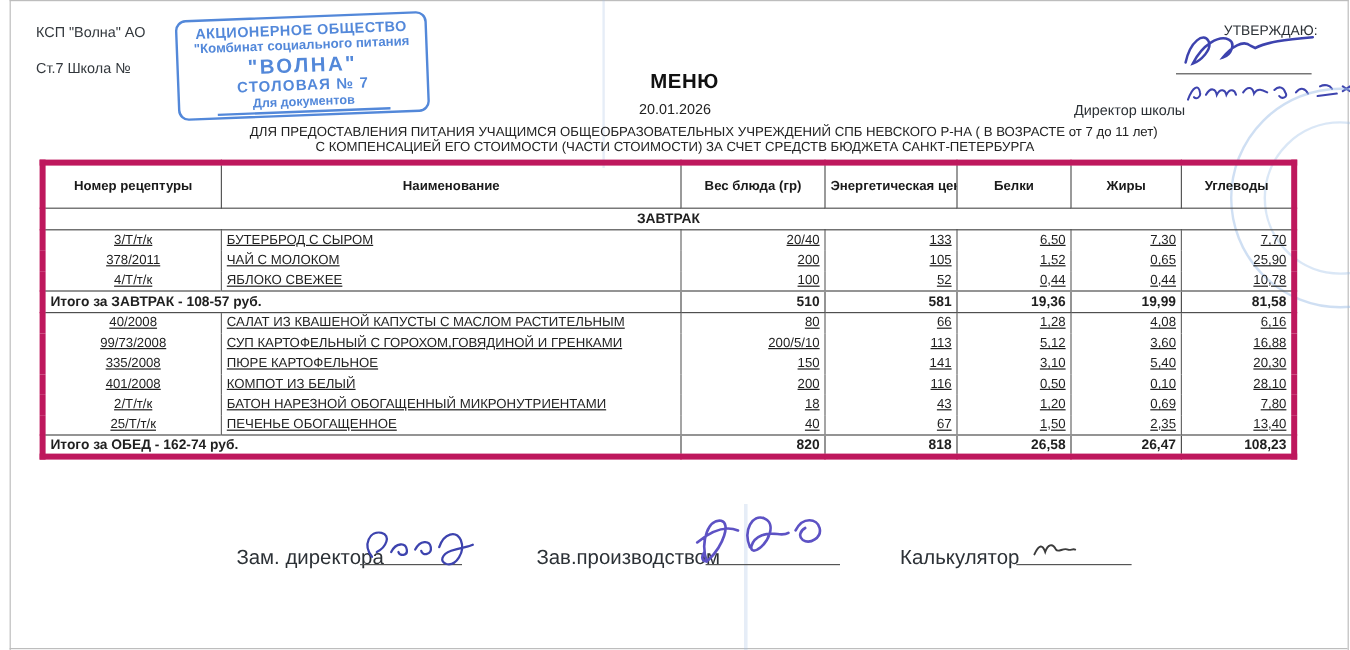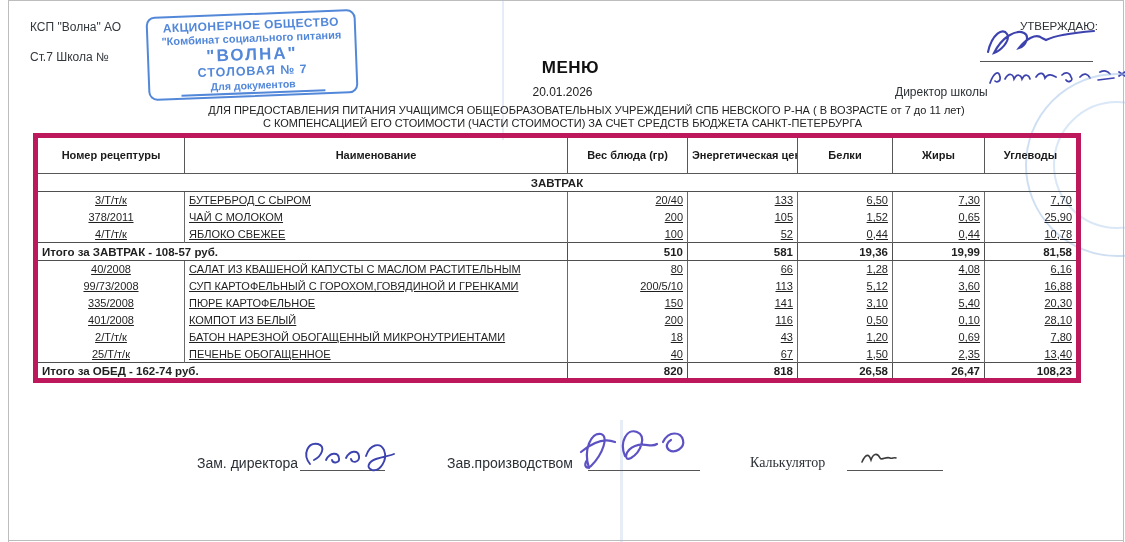--- a/index.html
+++ b/index.html
@@ -60,7 +60,7 @@
   .c-name{text-align:left;}
   .c-num{text-align:right;}
   
-  .foot-label{font-size:14px;color:#2c3136;}
+  .foot-label{font-size:17px;color:#2c3136;}
   svg.sig{position:absolute;overflow:visible;}
 </style>
 </head>

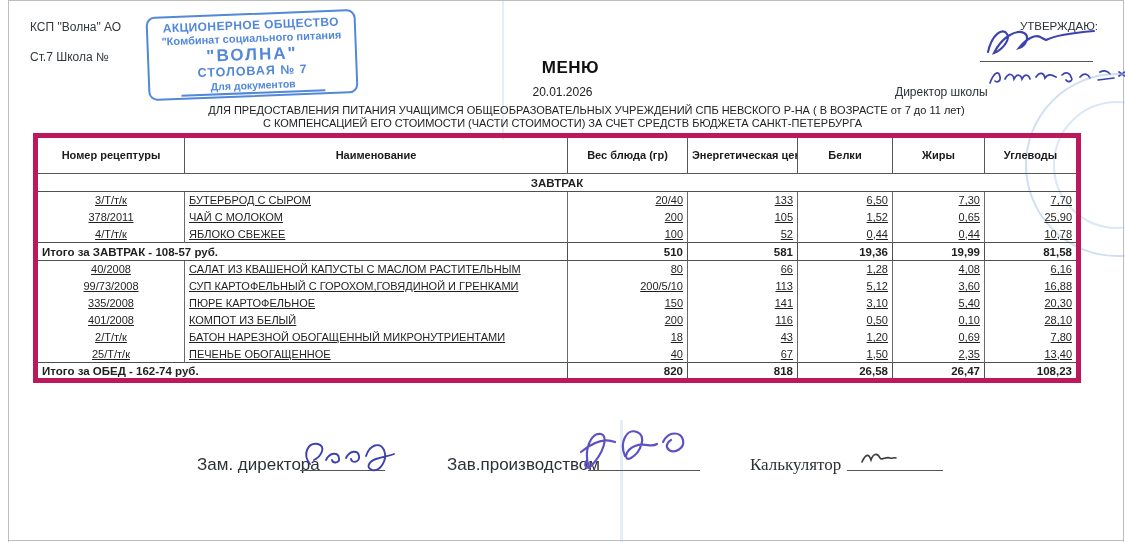--- a/index.html
+++ b/index.html
@@ -253,7 +253,7 @@
     <path d="M14,42 C8,24 16,6 26,8 C34,10 28,28 16,40 C12,44 8,40 12,34 M6,26 C18,16 30,12 40,16 M50,30 C44,16 52,2 62,6 C72,10 66,26 56,32 C48,36 50,24 60,20 C70,16 76,22 82,18 M88,16 C94,4 106,6 108,14 C110,22 100,28 94,24 C90,21 92,16 96,14" fill="none" stroke="var(--ink-violet)" stroke-width="2.2" stroke-linecap="round"></path>
   </svg>
 
-  <div class="abs foot-label" style="left:750px;top:455px;font-family:Liberation Serif, serif;">Калькулятор</div>
+  <div class="abs foot-label" style="left:750px;top:455px;">Калькулятор</div>
   <div class="sig-line" style="left:847px;top:470px;width:96px;"></div>
   <svg class="sig" style="left:858px;top:448px;" width="40" height="20" viewBox="0 0 40 20">
     <path d="M4,14 C8,5 11,6 13,12 C15,6 19,4 22,10 C24,13 28,8 32,10 C34,11 36,9 38,10" fill="none" stroke="var(--ink-dark)" stroke-width="1.6" stroke-linecap="round"></path>

